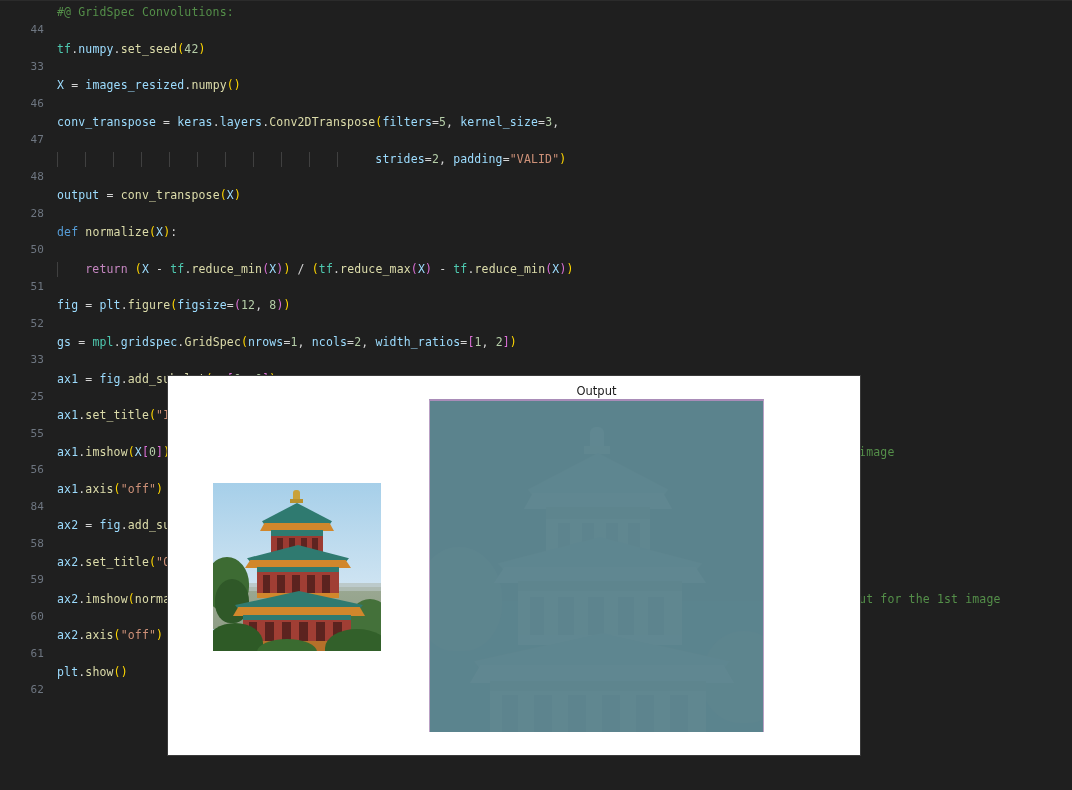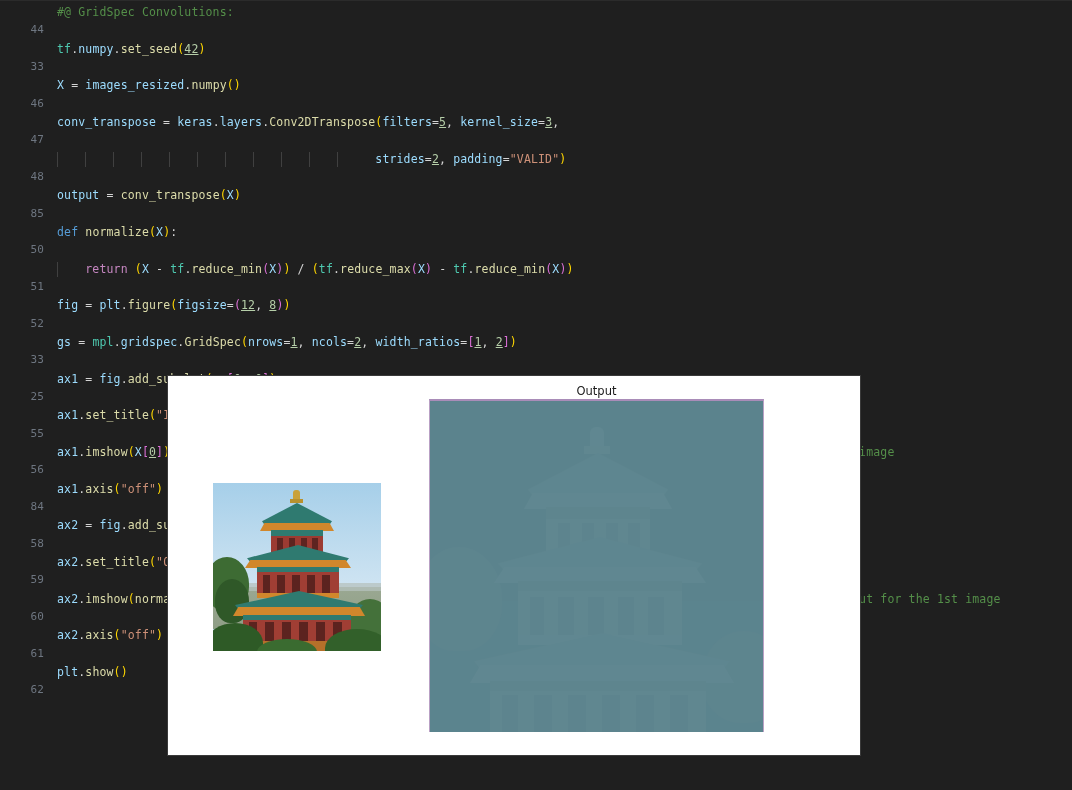--- a/index.html
+++ b/index.html
@@ -74,7 +74,7 @@
   .t-fn   { color: #dcdcaa; }
   .t-var  { color: #9cdcfe; }
   .t-mod  { color: #4ec9b0; }
-  .t-num  { color: #b5cea8; text-decoration: underline; }
+  .t-num  { color: #b5cea8; }
   .t-str  { color: #ce9178; }
   .t-op   { color: #d4d4d4; }
   .t-pl   { color: #ffd700; }

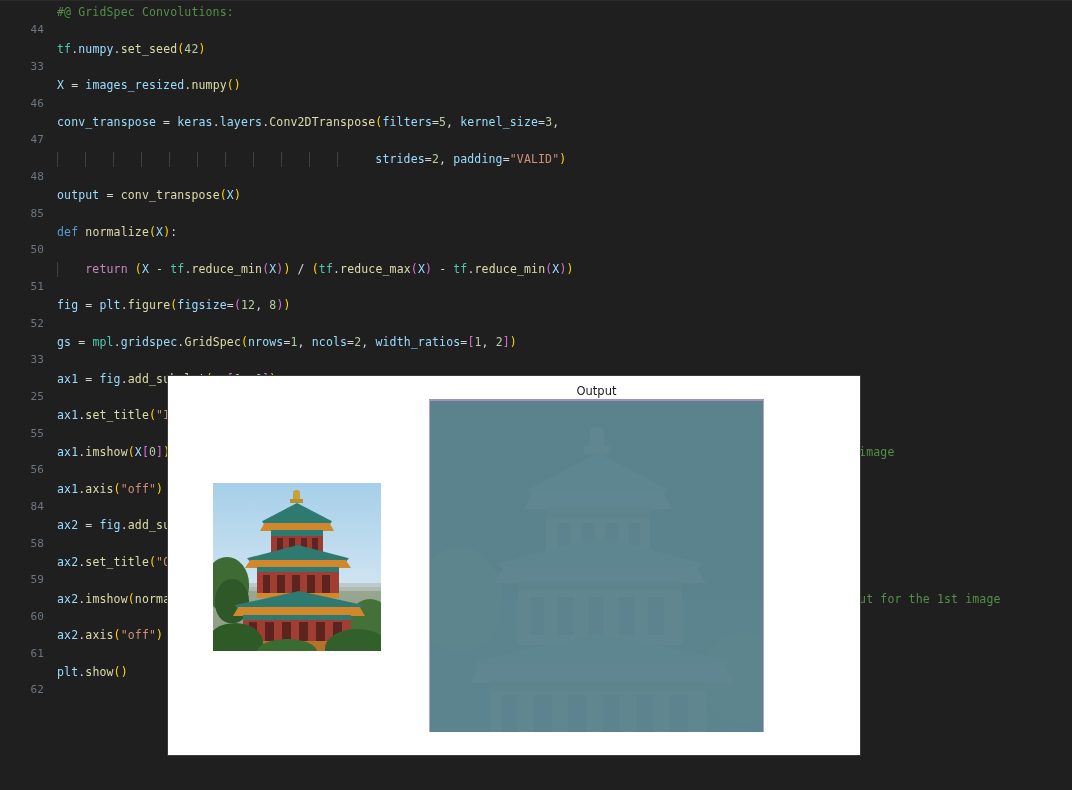--- a/index.html
+++ b/index.html
@@ -189,7 +189,7 @@
     </div>
 
     <div class="code-line" style="top:93.65px">
-      <span class="ln">85</span>
+      <span class="ln">28</span>
       <span class="lcontent"><span class="t-var">output</span> <span class="t-op">=</span> <span class="t-fn">conv_transpose</span><span class="t-pl">(</span><span class="t-var">X</span><span class="t-pl">)</span></span>
     </div>
 

